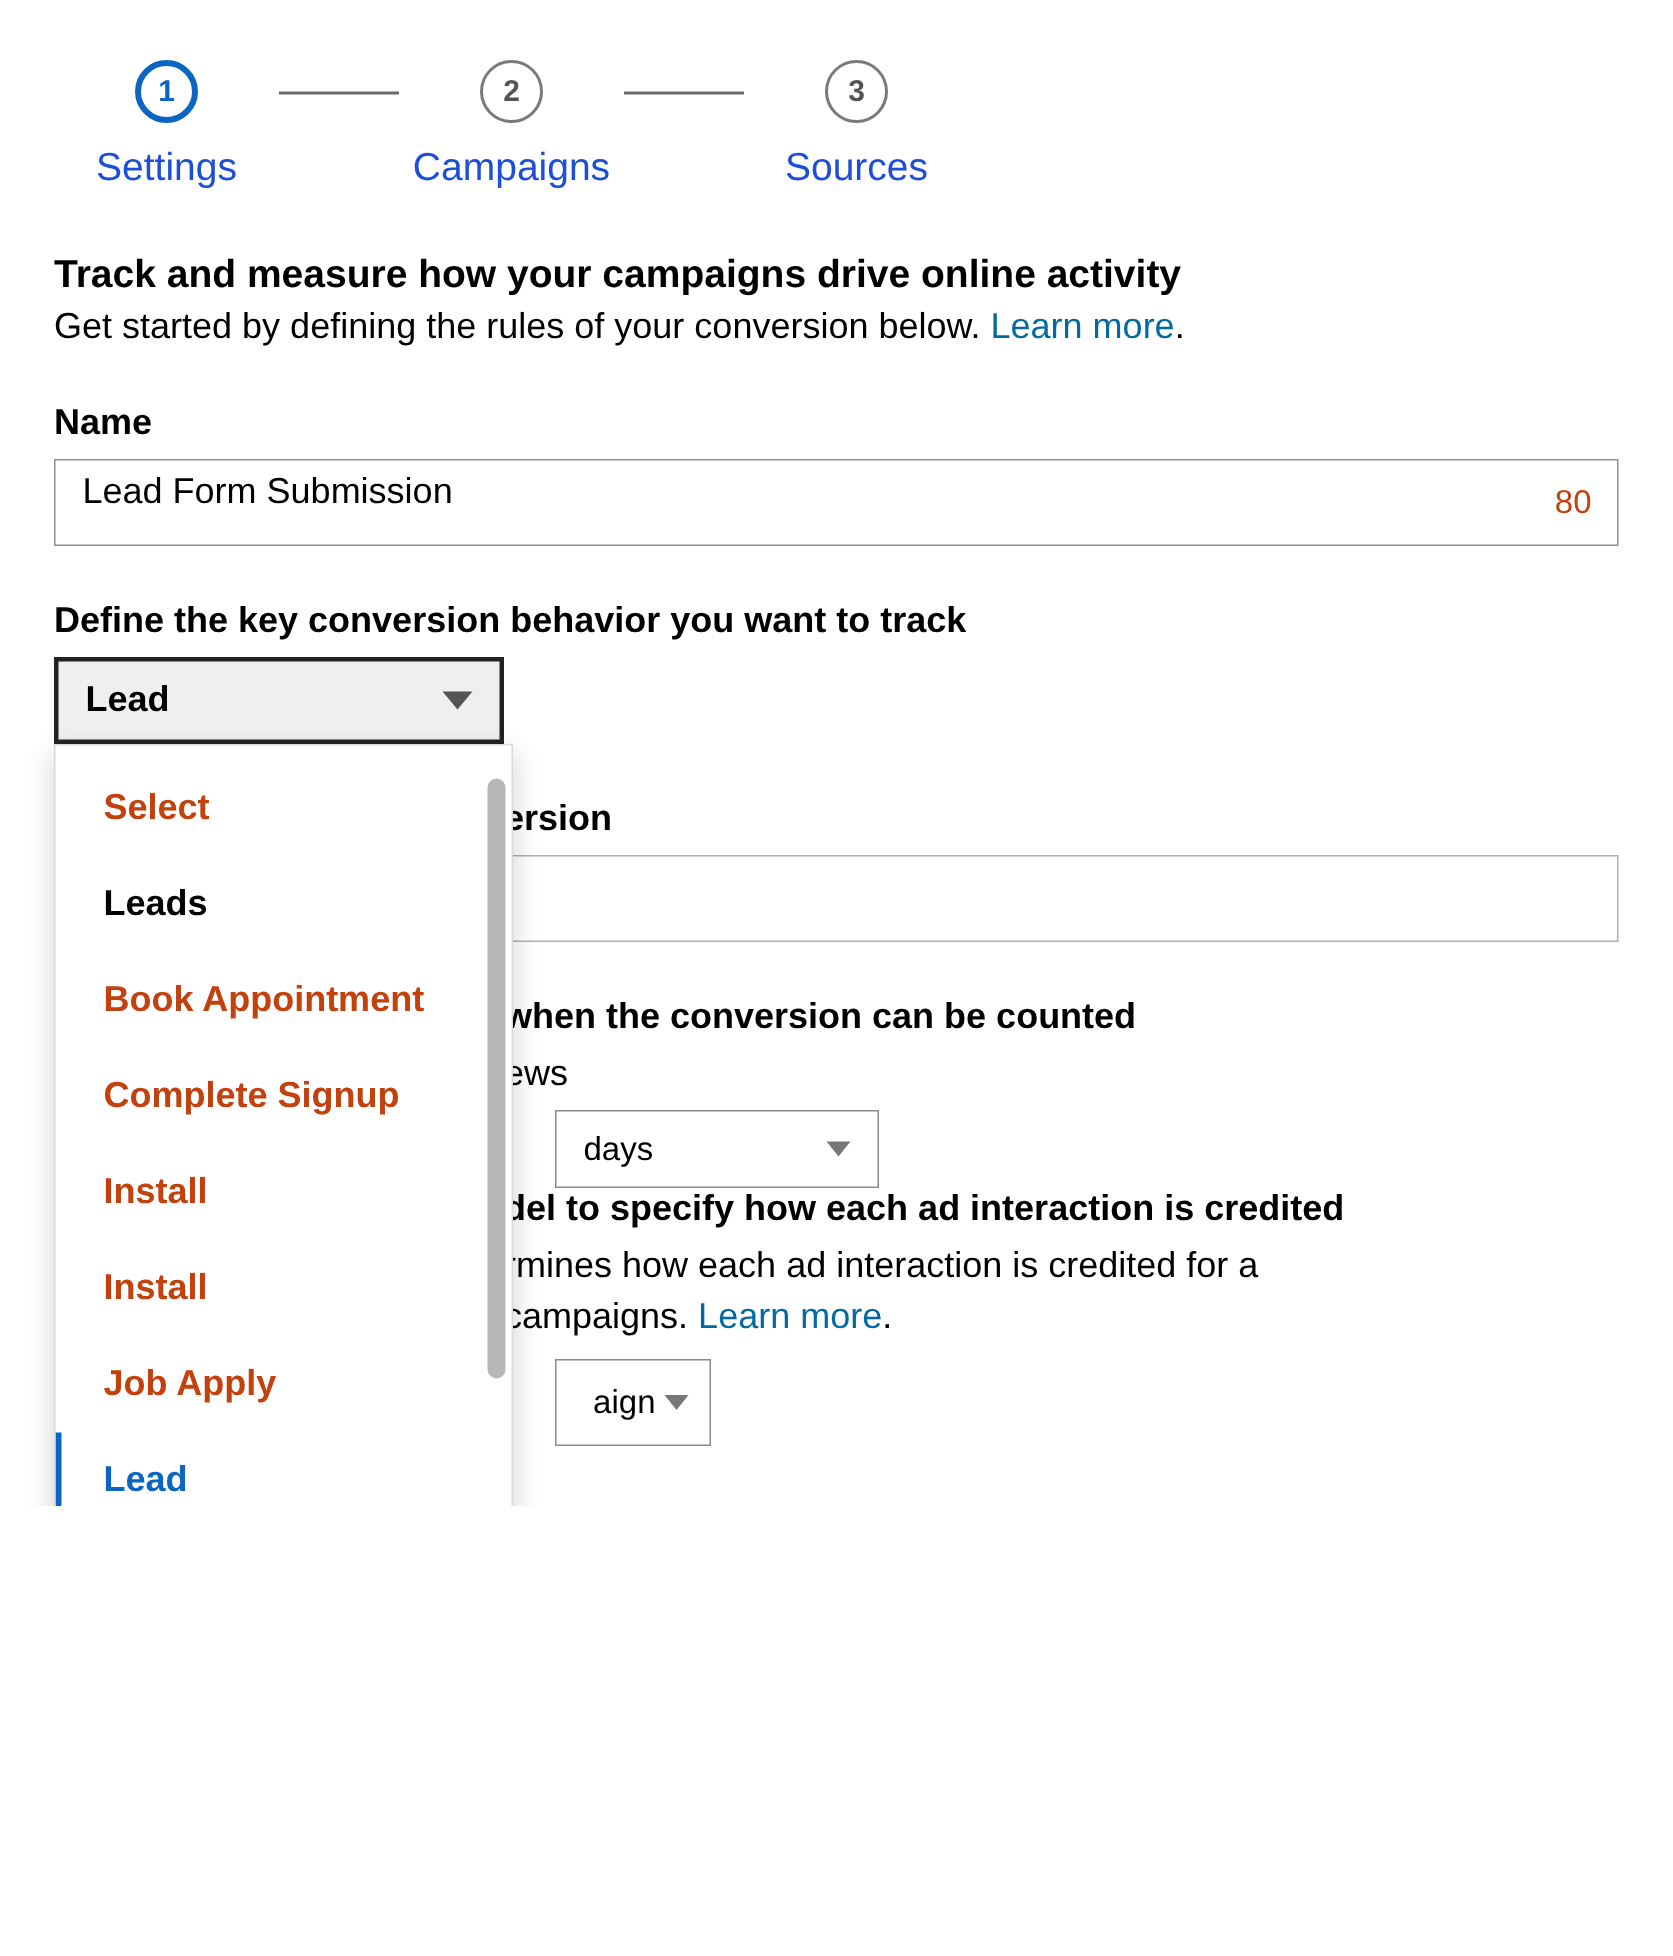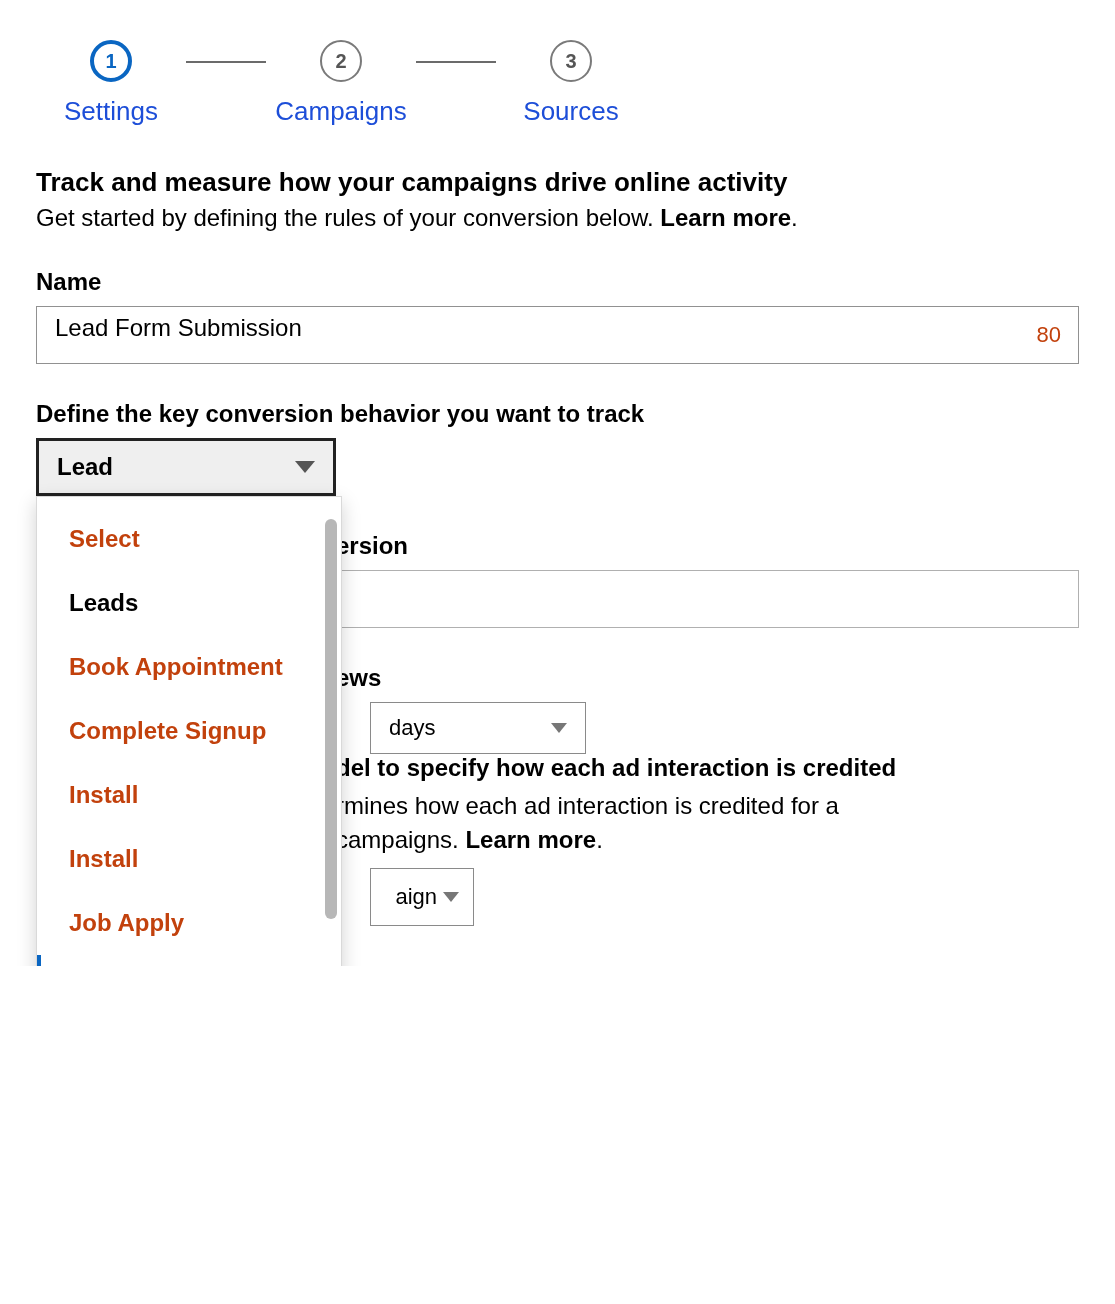--- a/index.html
+++ b/index.html
@@ -70,8 +70,8 @@
     color: #000;
   }
   a.link {
-    color: #000000;
-    font-weight: 700;
+    color: #0369a1;
+    font-weight: 400;
     text-decoration: none;
   }
 

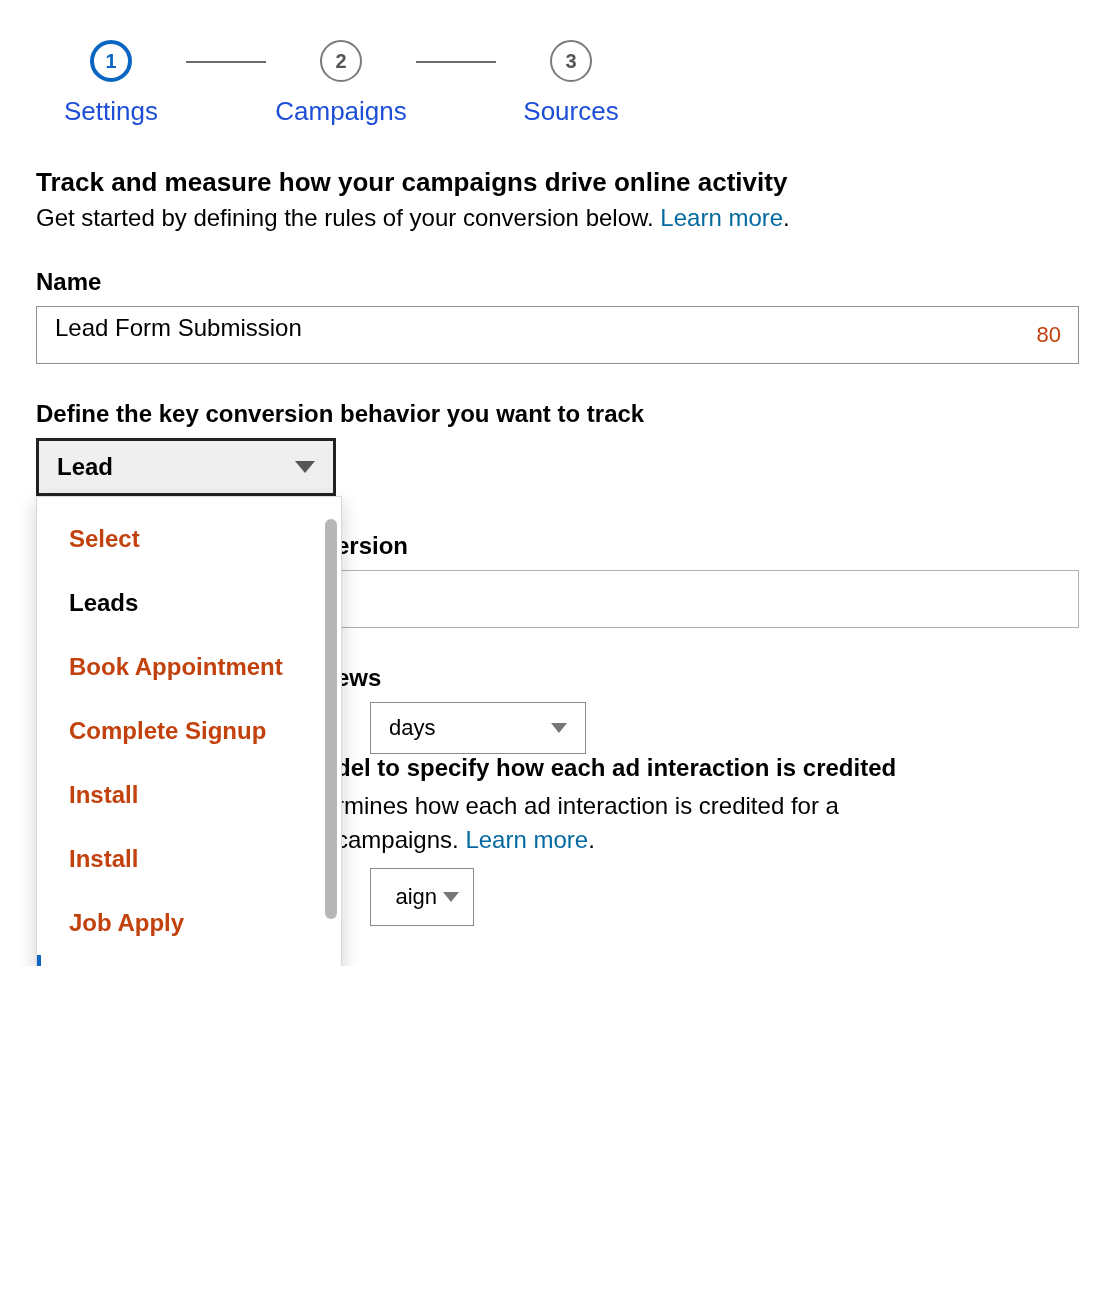--- a/index.html
+++ b/index.html
@@ -279,6 +279,7 @@
       <div class="field-label" style="padding-left:300px;">ersion</div>
       <input type="text" class="value-input" style="">
 
+      <div class="field-label" style="padding-left:300px;">when the conversion can be counted</div>
       <div class="field-label" style="padding-left:300px; font-weight:700;">ews</div>
       <div class="days-select">
         <span>days</span>

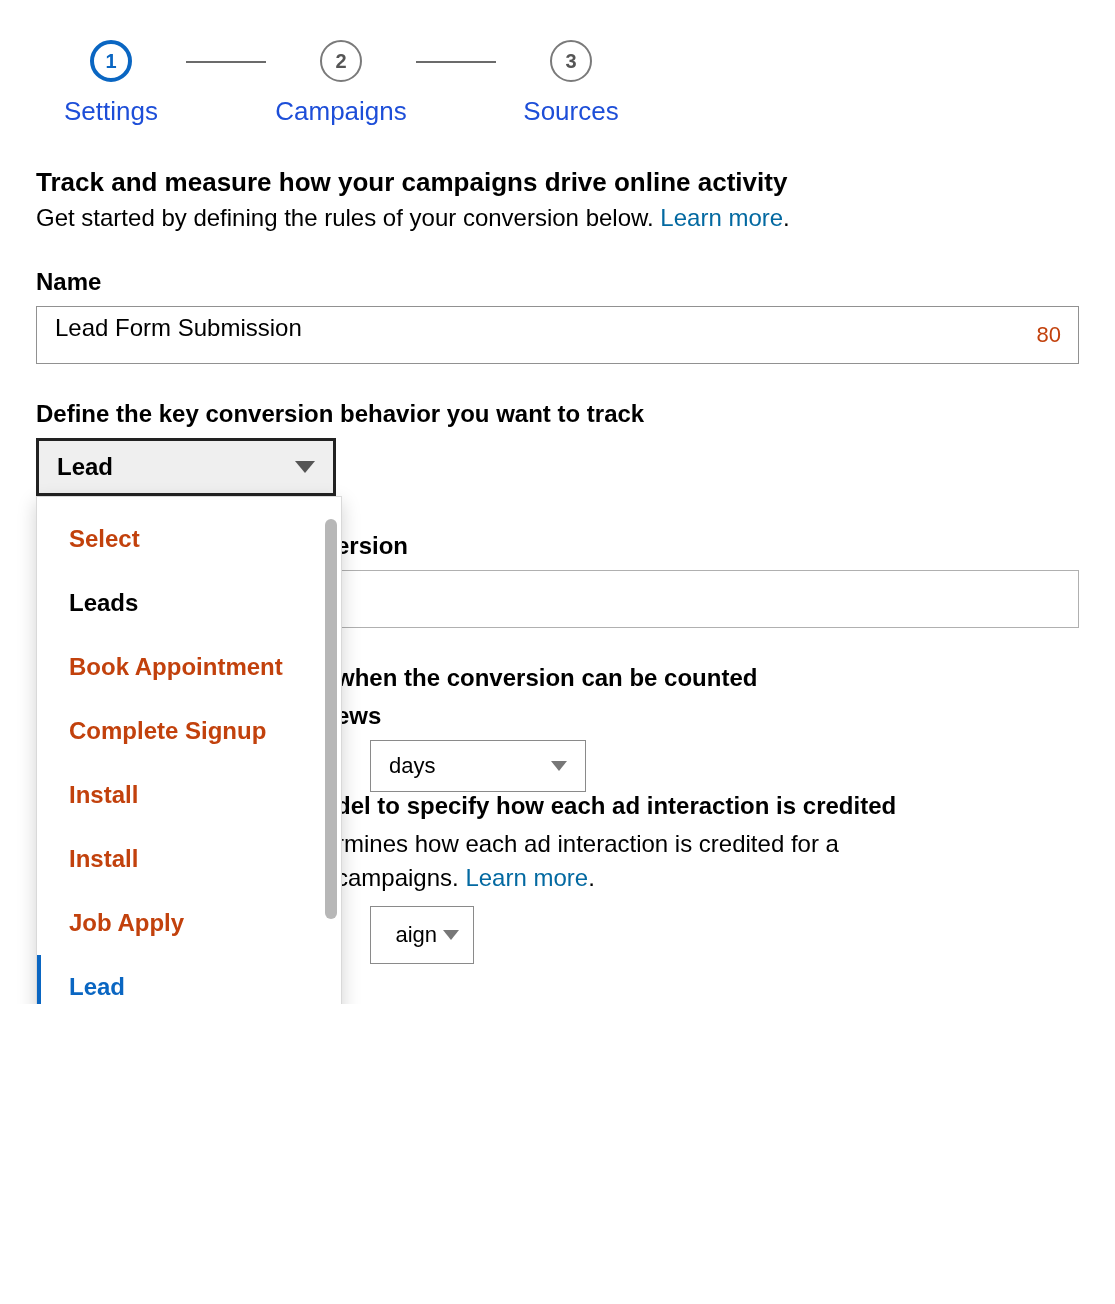--- a/index.html
+++ b/index.html
@@ -280,7 +280,7 @@
       <input type="text" class="value-input" style="">
 
       <div class="field-label" style="padding-left:300px;">when the conversion can be counted</div>
-      <div class="field-label" style="padding-left:300px; font-weight:700;">ews</div>
+      <div class="field-label" style="padding-left:300px; font-weight:400;">ews</div>
       <div class="days-select">
         <span>days</span>
         <span class="caret-small"></span>

